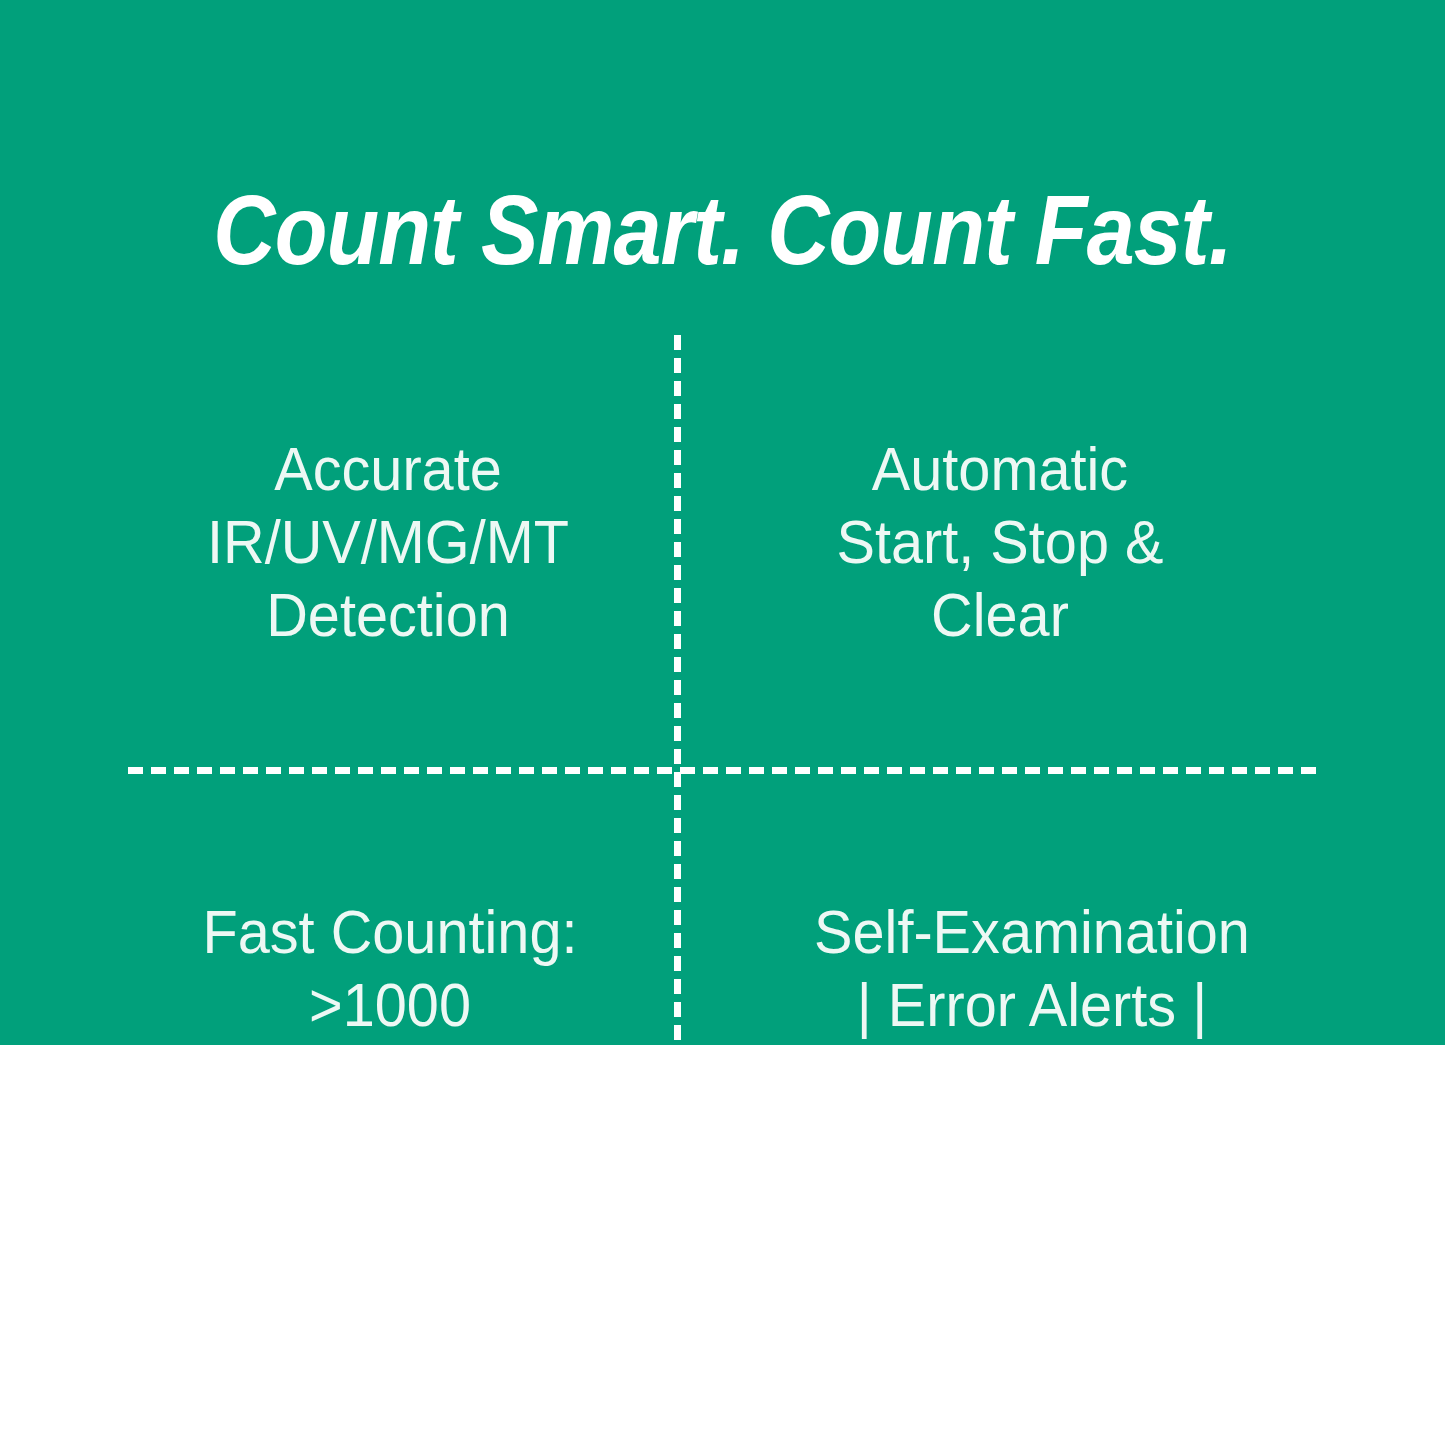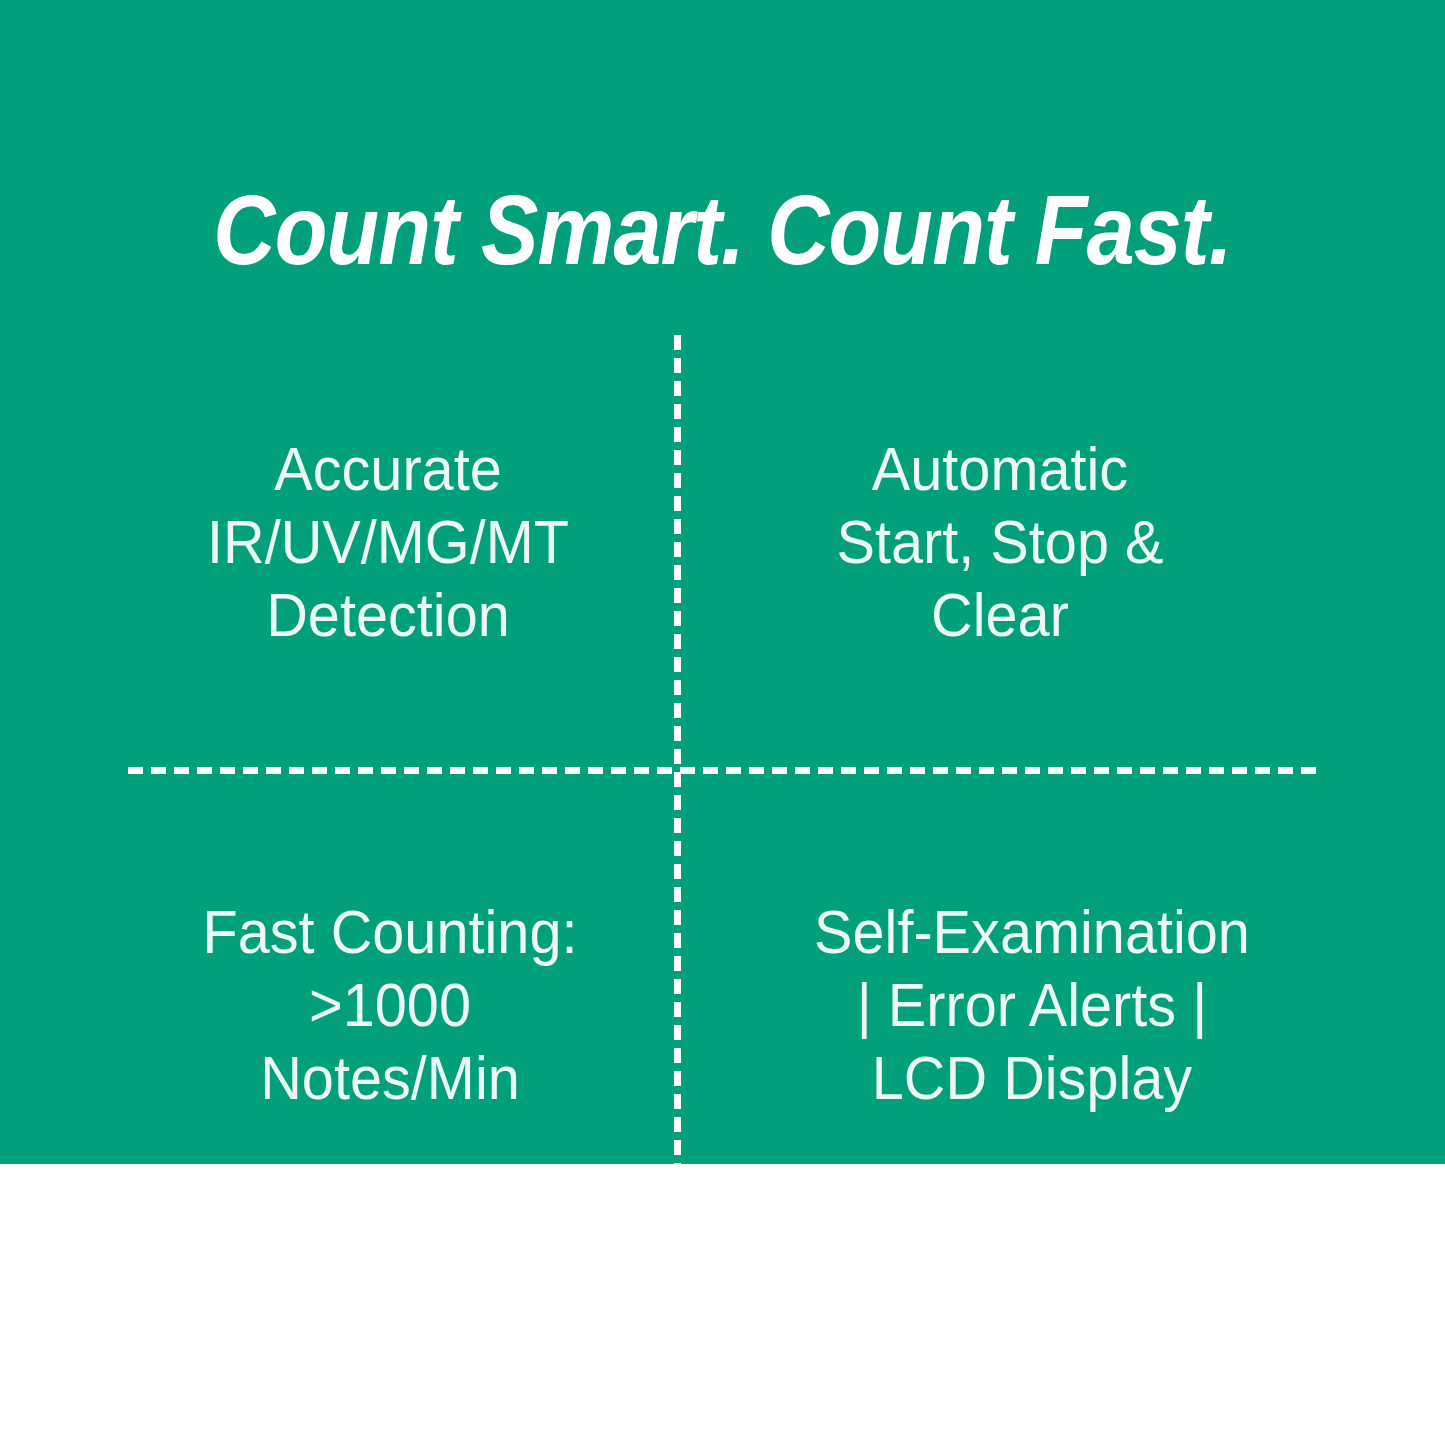--- a/index.html
+++ b/index.html
@@ -16,7 +16,7 @@
   #poster {
     position: relative;
     width: 1445px;
-    height: 1164px;
+    height: 1045px;
     background: #01A07B;
     overflow: hidden;
   }

